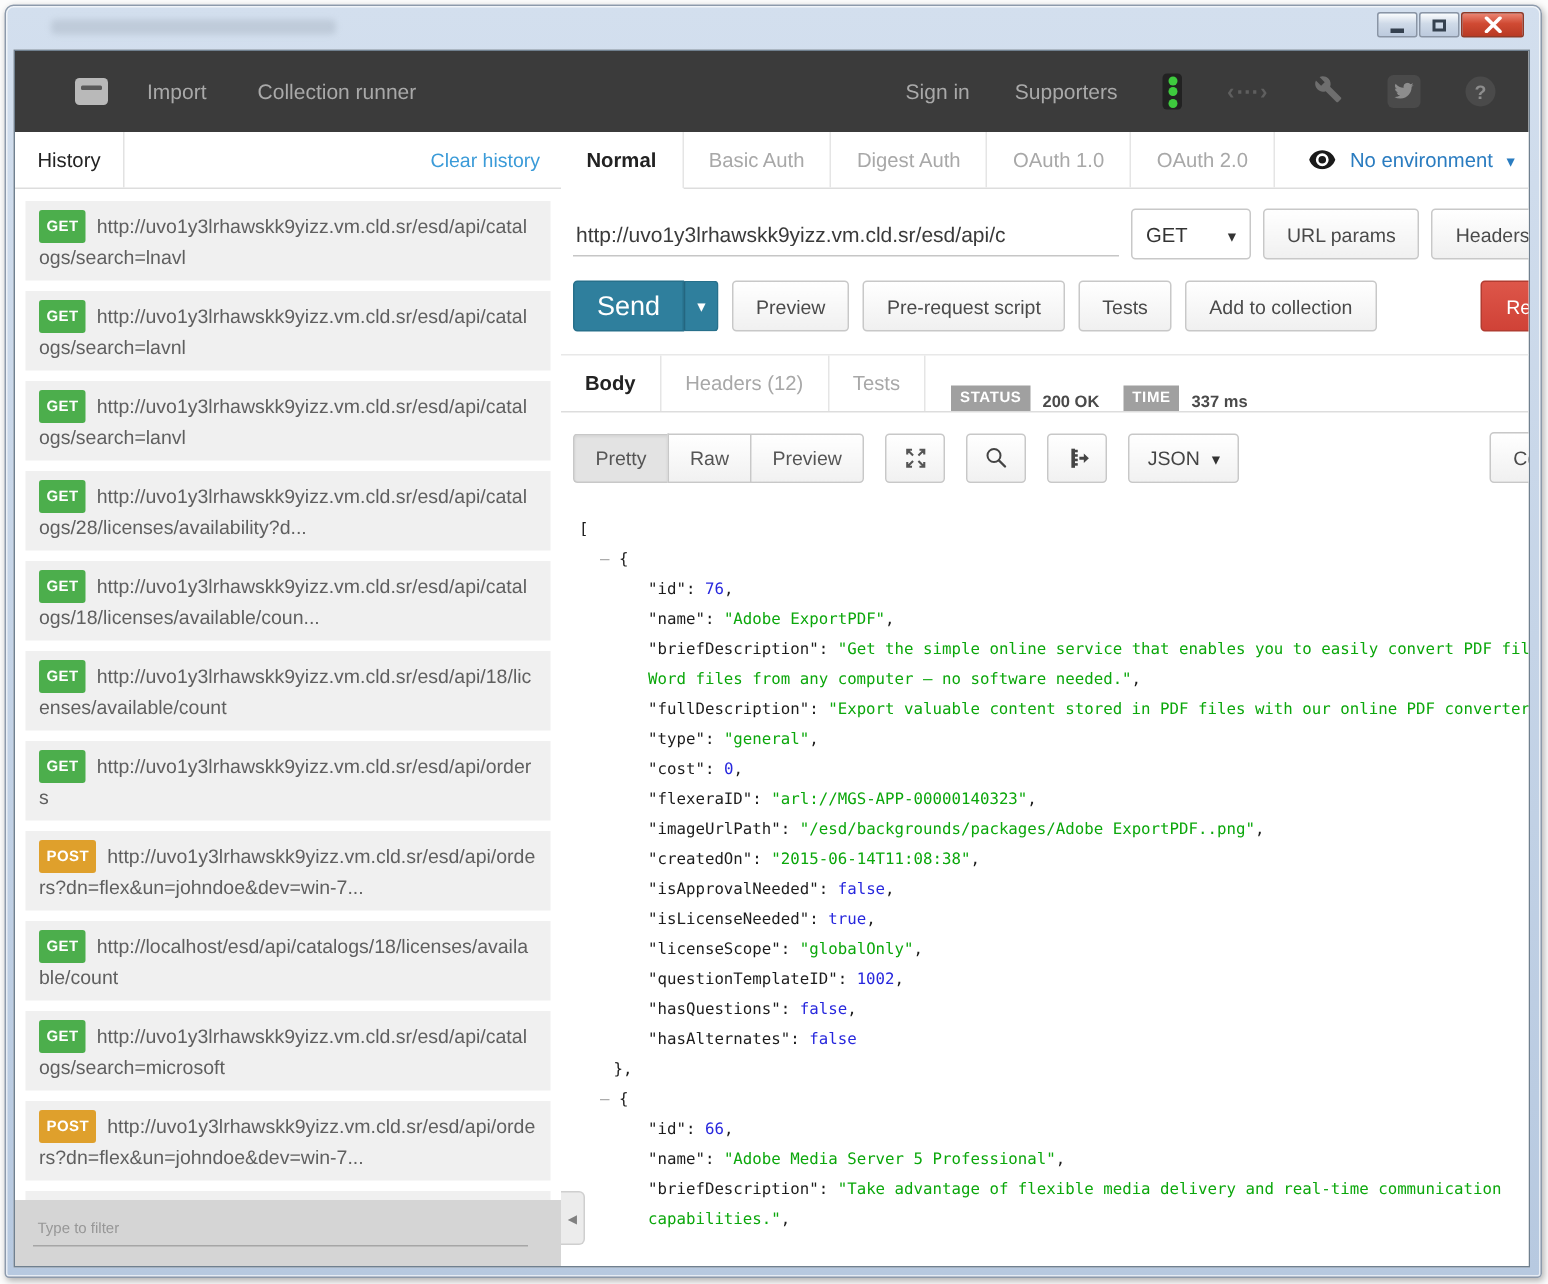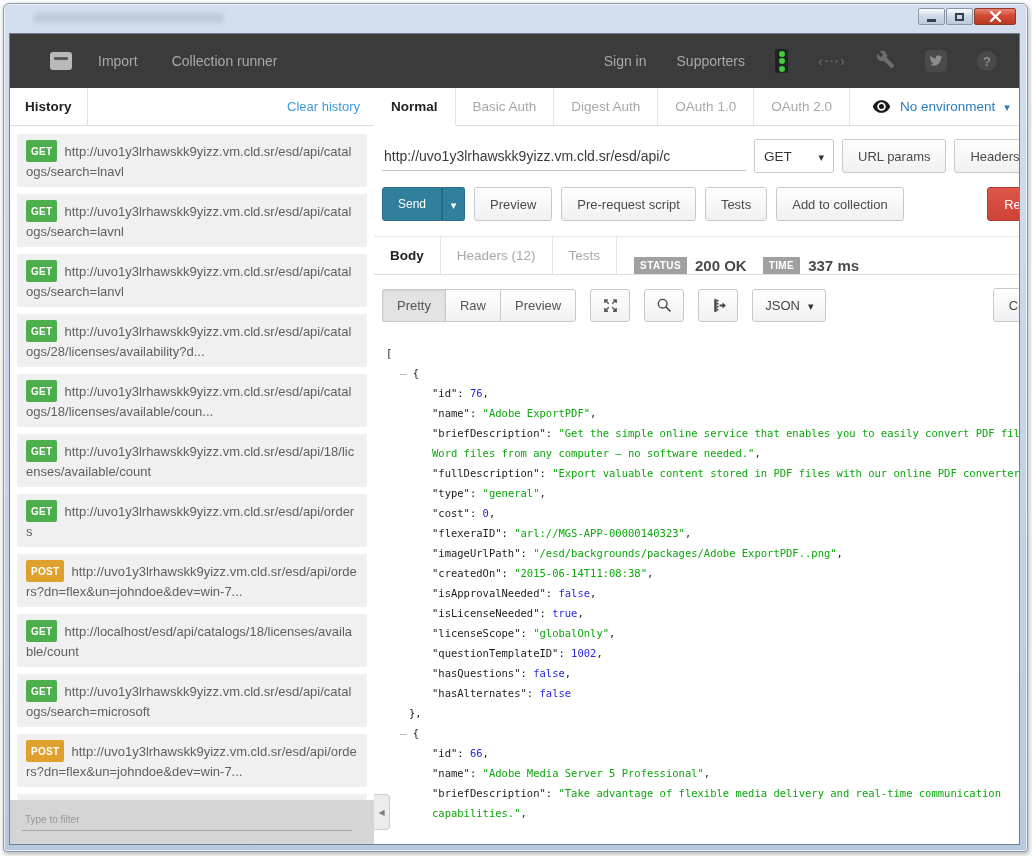--- a/index.html
+++ b/index.html
@@ -53,7 +53,7 @@
   .sidebar { width:364px; position:relative; background:#fff; flex:none; }
   .sb-header { height:38px; border-bottom:1px solid #ddd; display:flex; align-items:stretch; font-size:13.5px; }
   .sb-tab { display:flex; align-items:center; padding:0 15px; border-right:1px solid #e2e2e2; color:#9a9a9a; cursor:pointer; }
-  .sb-tab.active { color:#222; font-weight:bold; }
+  .sb-tab.active { color:#222; font-weight:normal; }
   .clear-link { margin-left:auto; align-self:center; padding-right:14px; color:#3b9bd8; font-size:13px; cursor:pointer; }
   .history-list { position:absolute; top:38px; bottom:46px; left:0; right:0; overflow:hidden; padding:8px 7px 0 7px; }
   .history-item { background:#f0f0f0; margin-bottom:7px; padding:6px 9px; font-size:13px;

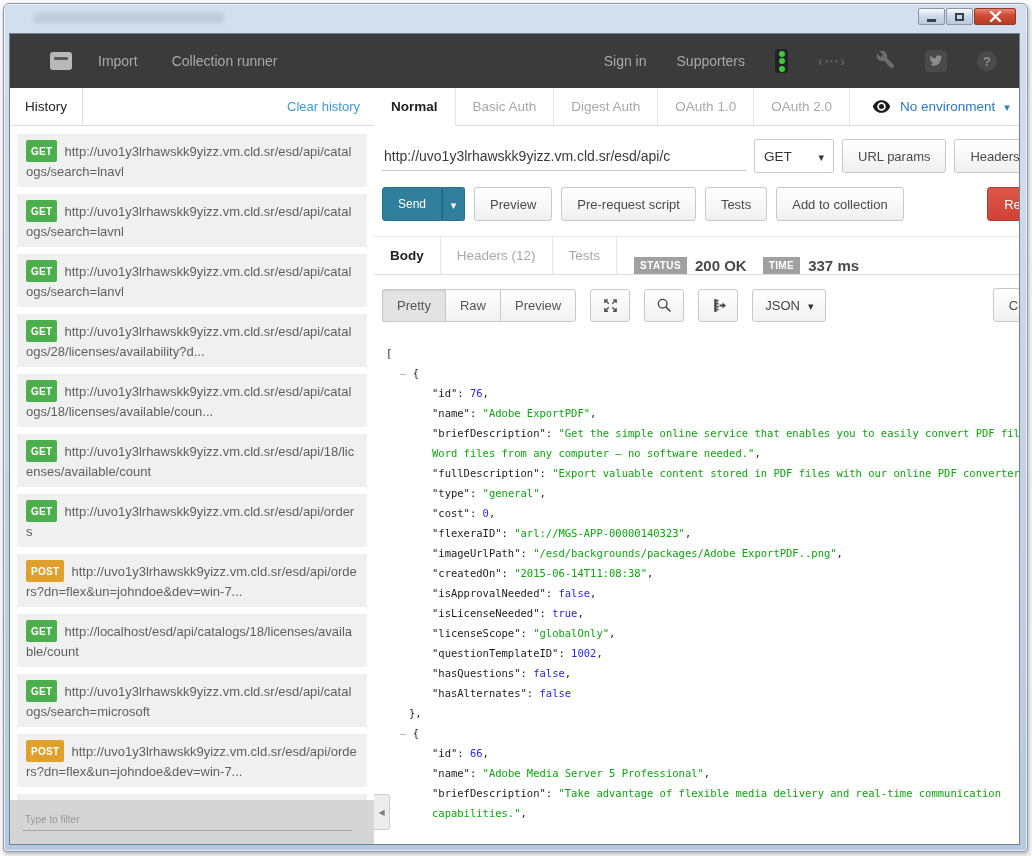--- a/index.html
+++ b/index.html
@@ -102,7 +102,7 @@
     border-bottom:1px solid #e8e8e8; }
   .send-group { display:flex; }
   .btn-send { height:34px; background:#2f7f9d; border:1px solid #27708b; color:#fff;
-    border-radius:3px 0 0 3px; padding:0 15px; font-size:12px; display:flex;
+    border-radius:3px 0 0 3px; padding:0 15px; font-size:18px; display:flex;
     align-items:center; cursor:pointer; }
   .btn-send-caret { height:34px; width:23px; background:#2f7f9d; border:1px solid #27708b;
     border-left:1px solid #246680; border-radius:0 3px 3px 0; display:flex;

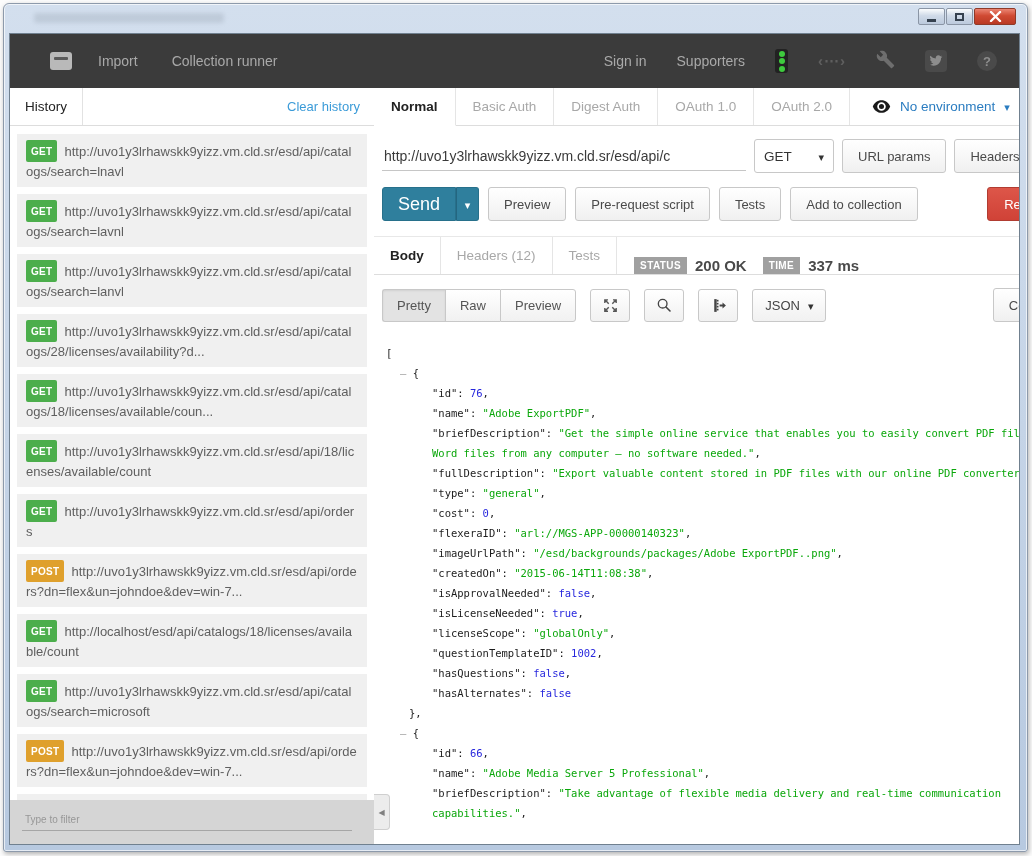--- a/index.html
+++ b/index.html
@@ -118,7 +118,7 @@
   .status-area { display:flex; align-items:flex-end; margin-left:17px; gap:8px; }
   .badge-gray { background:#a0a0a0; color:#fff; font-size:10px; font-weight:bold;
     padding:3px 6px; letter-spacing:.4px; }
-  .status-val { font-size:15px; font-weight:bold; color:#4a4a4a; margin-right:8px; }
+  .status-val { font-size:11px; font-weight:bold; color:#4a4a4a; margin-right:8px; }
 
   .view-row { display:flex; align-items:center; padding:13px 28px 12px 8px; }
   .seg { display:flex; }

